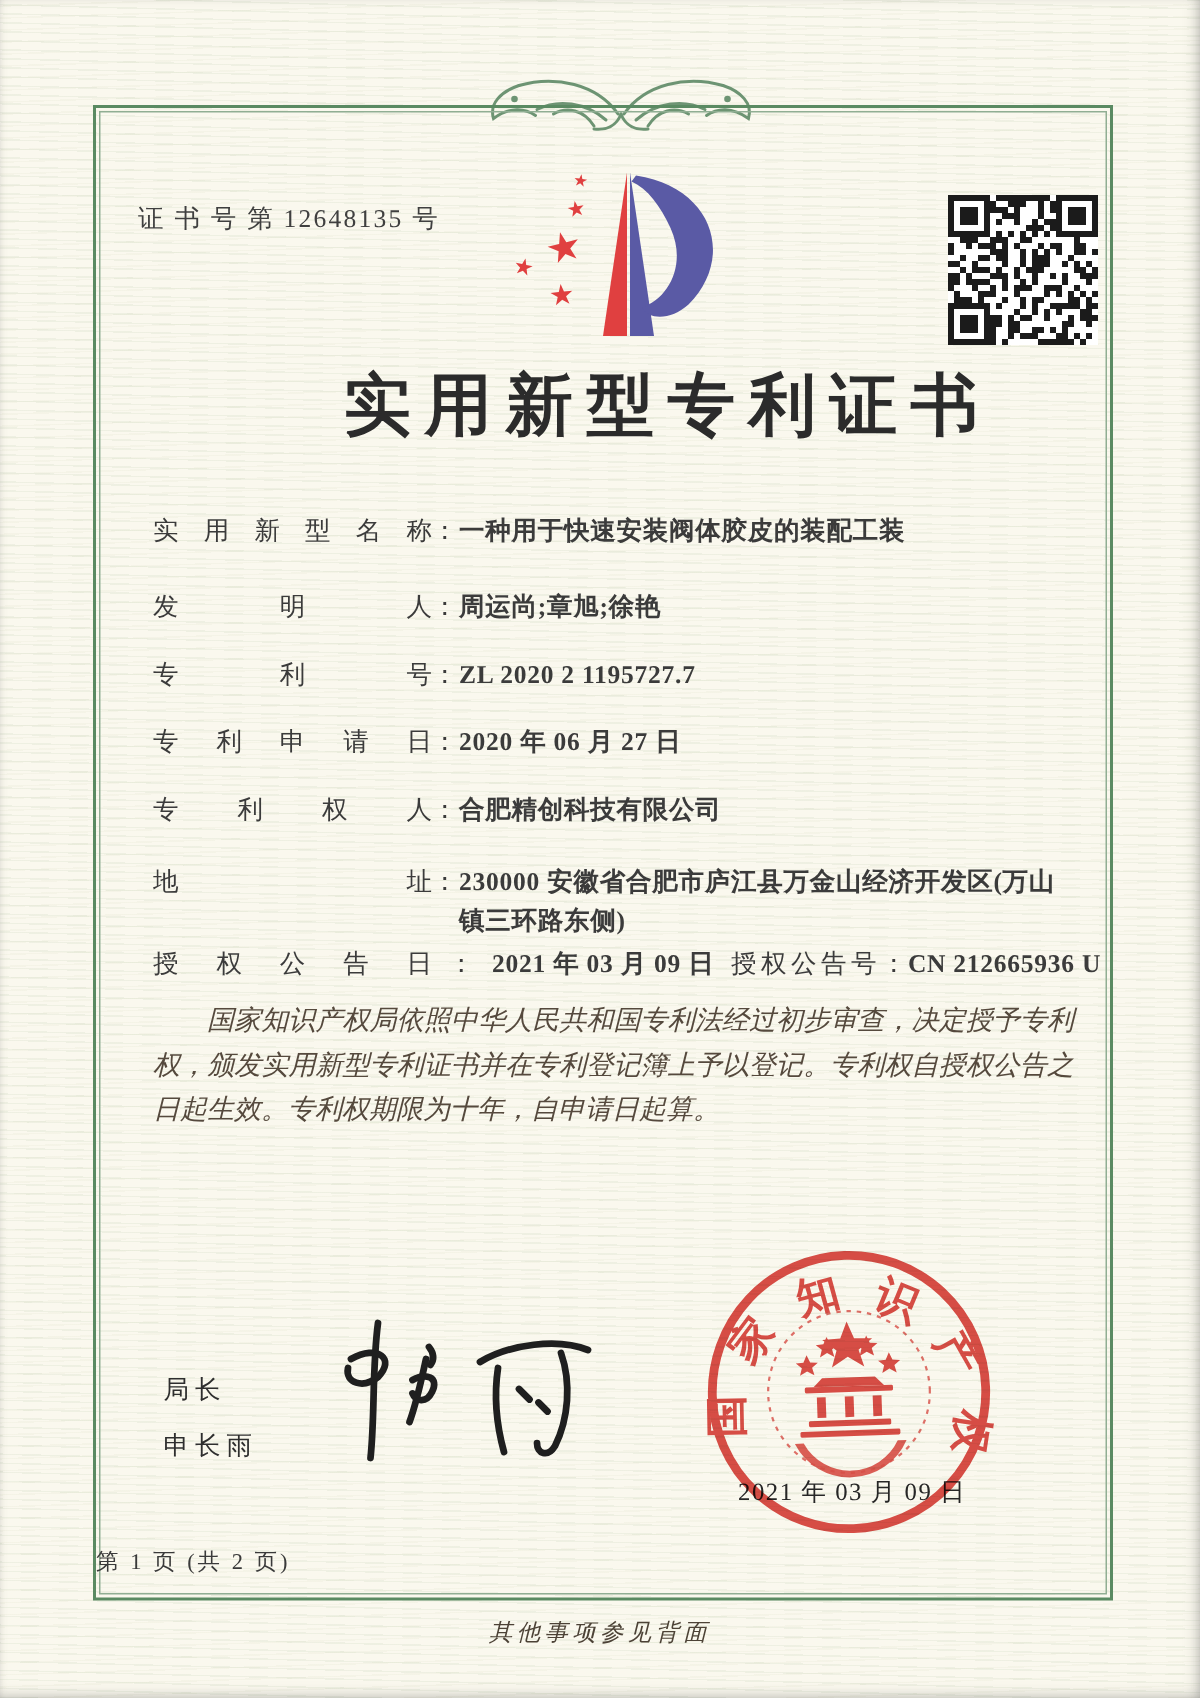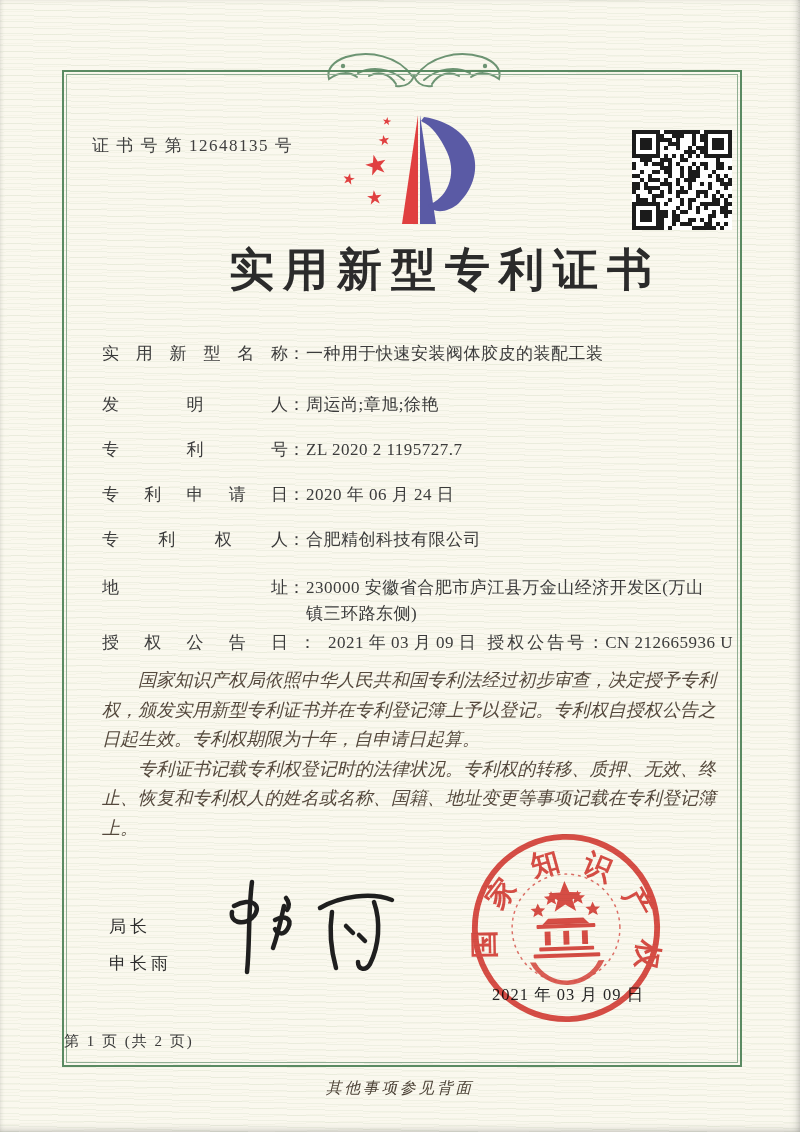--- a/index.html
+++ b/index.html
@@ -26,7 +26,7 @@
   .frow.addr{white-space:normal;line-height:26px;margin-bottom:6px;display:flex;}
   .flabel{display:inline-block;width:186px;text-align:justify;text-align-last:justify;vertical-align:top;flex:0 0 186px;}
   .fcolon{display:inline-block;width:18px;vertical-align:top;flex:0 0 18px;}
-  .fvalue{letter-spacing:0.5px;}
+  .fvalue{letter-spacing:0.5px;font-weight:bold;}
   .addr .fvalue{display:inline-block;width:404px;white-space:normal;}
   .frow.lastrow{display:flex;white-space:nowrap;gap:11px;}
   .grant-group{margin-left:auto;padding-right:2px;}

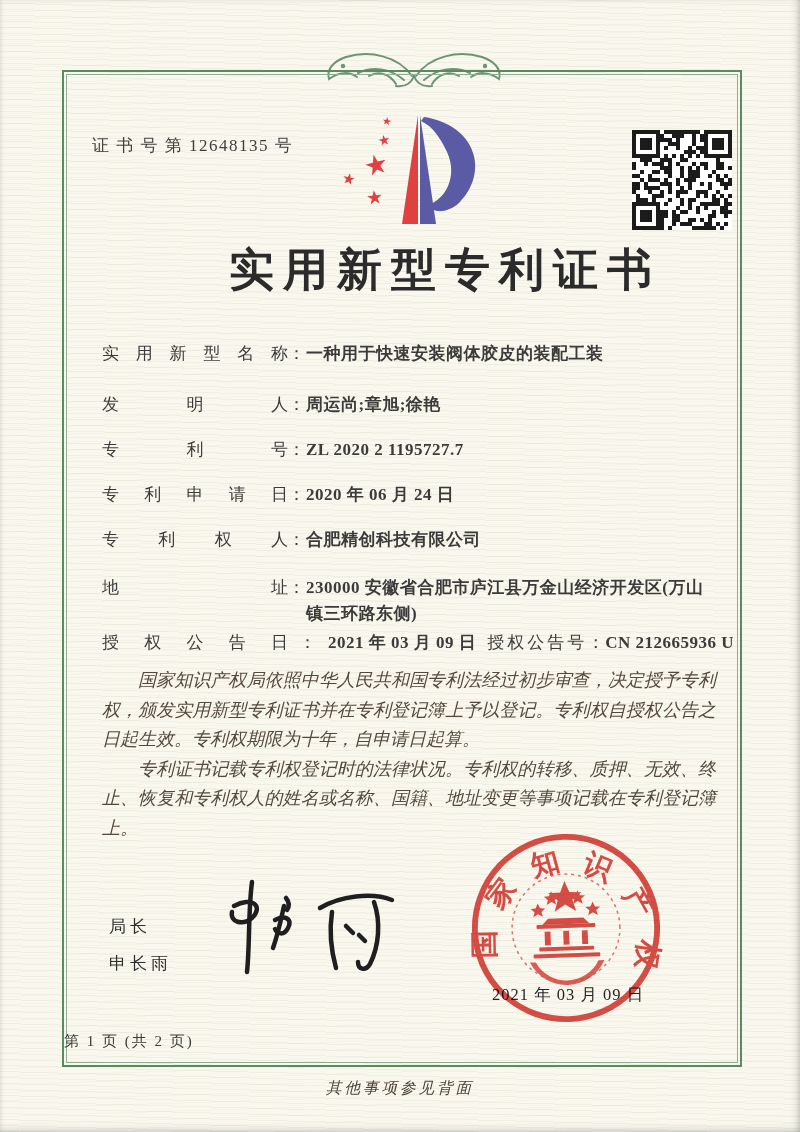--- a/index.html
+++ b/index.html
@@ -423,7 +423,7 @@
         <span class="flabel">专利号</span><span class="fcolon">：</span><span class="fvalue">ZL 2020 2 1195727.7</span>
       </div>
       <div class="frow">
-        <span class="flabel">专利申请日</span><span class="fcolon">：</span><span class="fvalue">2020 年 06 月 24 日</span>
+        <span class="flabel">专利申请日</span><span class="fcolon">：</span><span class="fvalue">2020 年 06 月 27 日</span>
       </div>
       <div class="frow">
         <span class="flabel">专利权人</span><span class="fcolon">：</span><span class="fvalue">合肥精创科技有限公司</span>

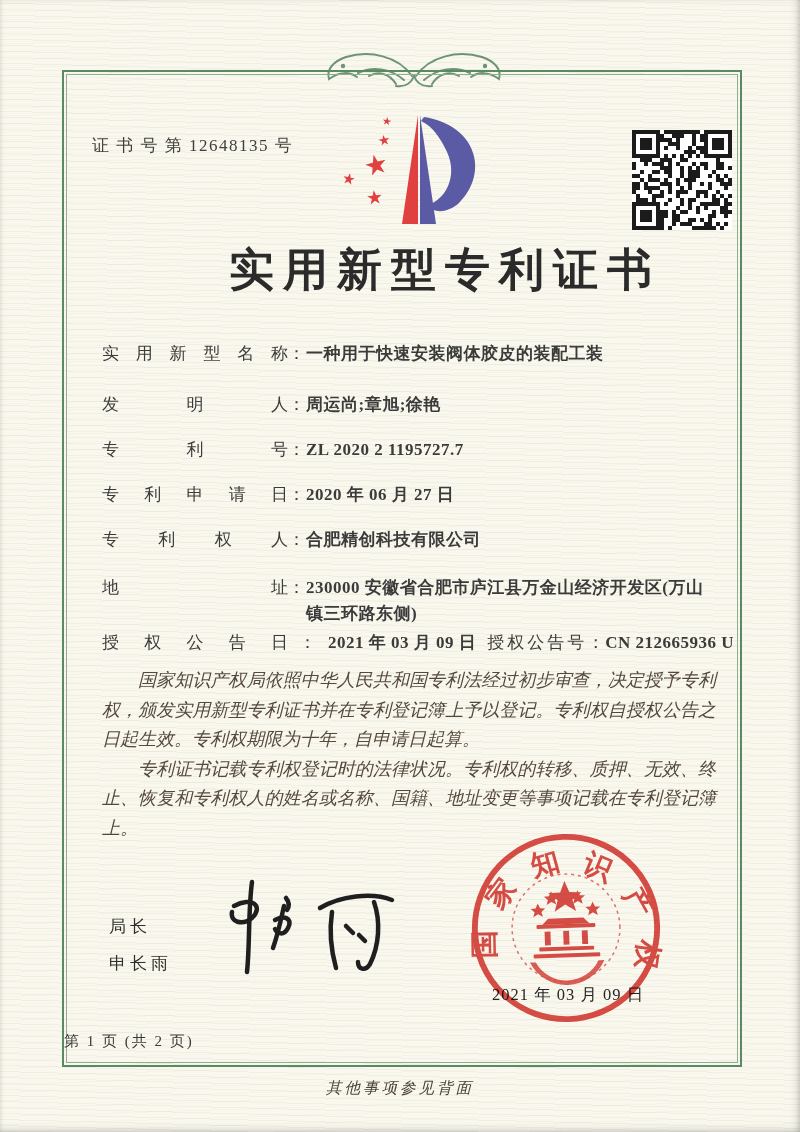--- a/index.html
+++ b/index.html
@@ -445,7 +445,6 @@
 
     <div class="body-text">
       <p>国家知识产权局依照中华人民共和国专利法经过初步审查，决定授予专利权，颁发实用新型专利证书并在专利登记簿上予以登记。专利权自授权公告之日起生效。专利权期限为十年，自申请日起算。</p>
-      <p>专利证书记载专利权登记时的法律状况。专利权的转移、质押、无效、终止、恢复和专利权人的姓名或名称、国籍、地址变更等事项记载在专利登记簿上。</p>
     </div>
 
     <div class="sig-role">局长</div>

